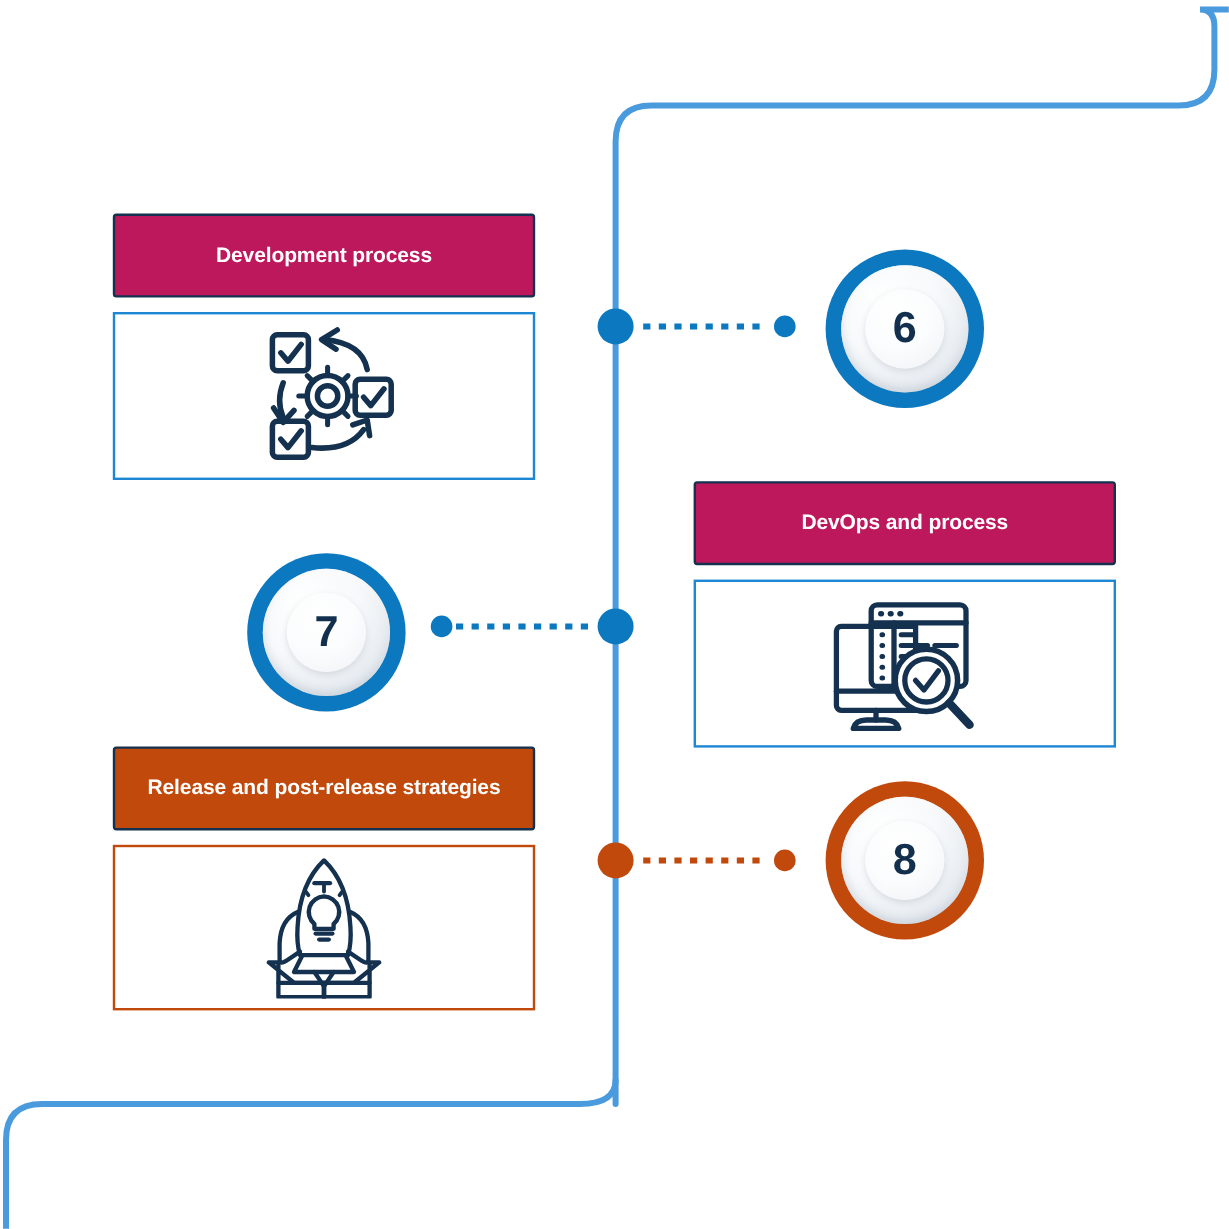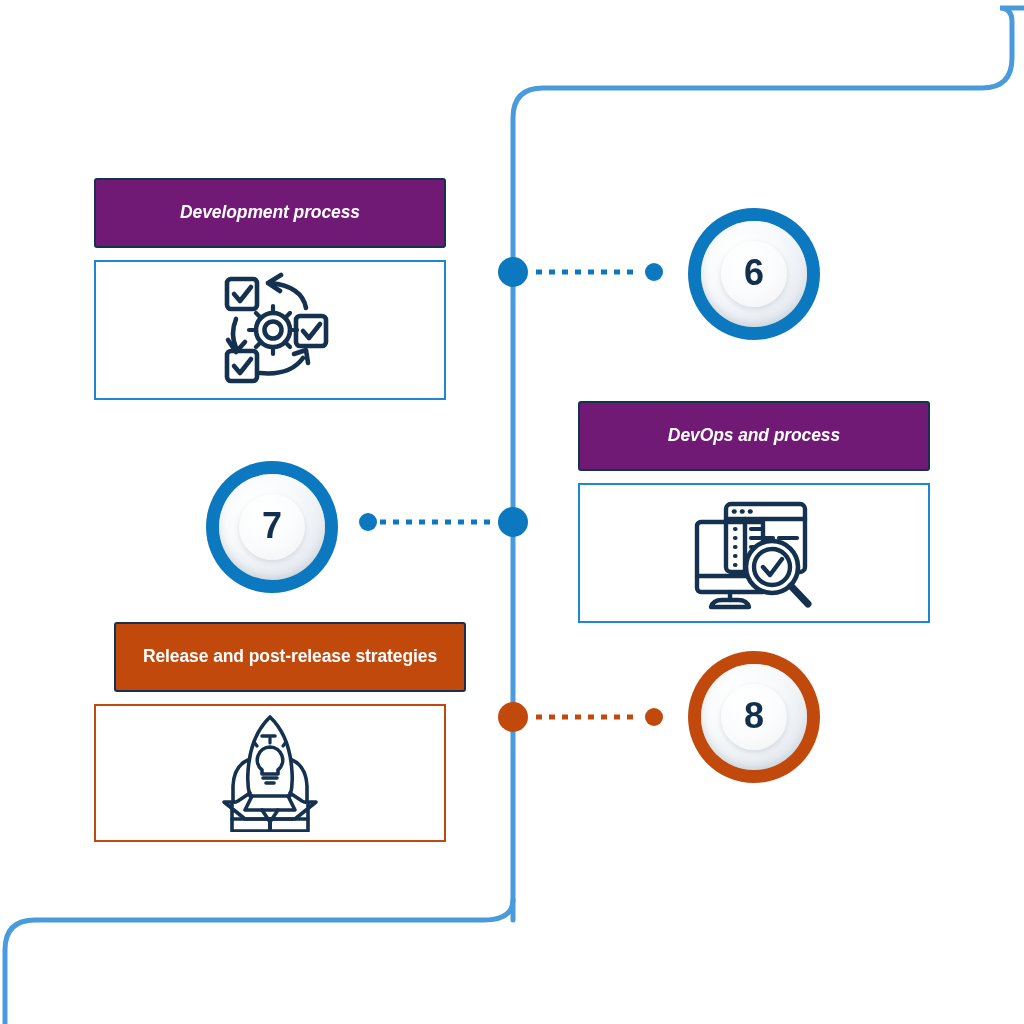--- a/index.html
+++ b/index.html
@@ -54,7 +54,7 @@
     justify-content: center;
     padding: 6px 14px;
   }
-  .step-header.blue   { background: #701a75; font-style: italic; }
+  .step-header.blue   { background: #be185d; }
   .step-header.orange { background: #c2490c; margin-left: 20px; }
 
   .step-card {

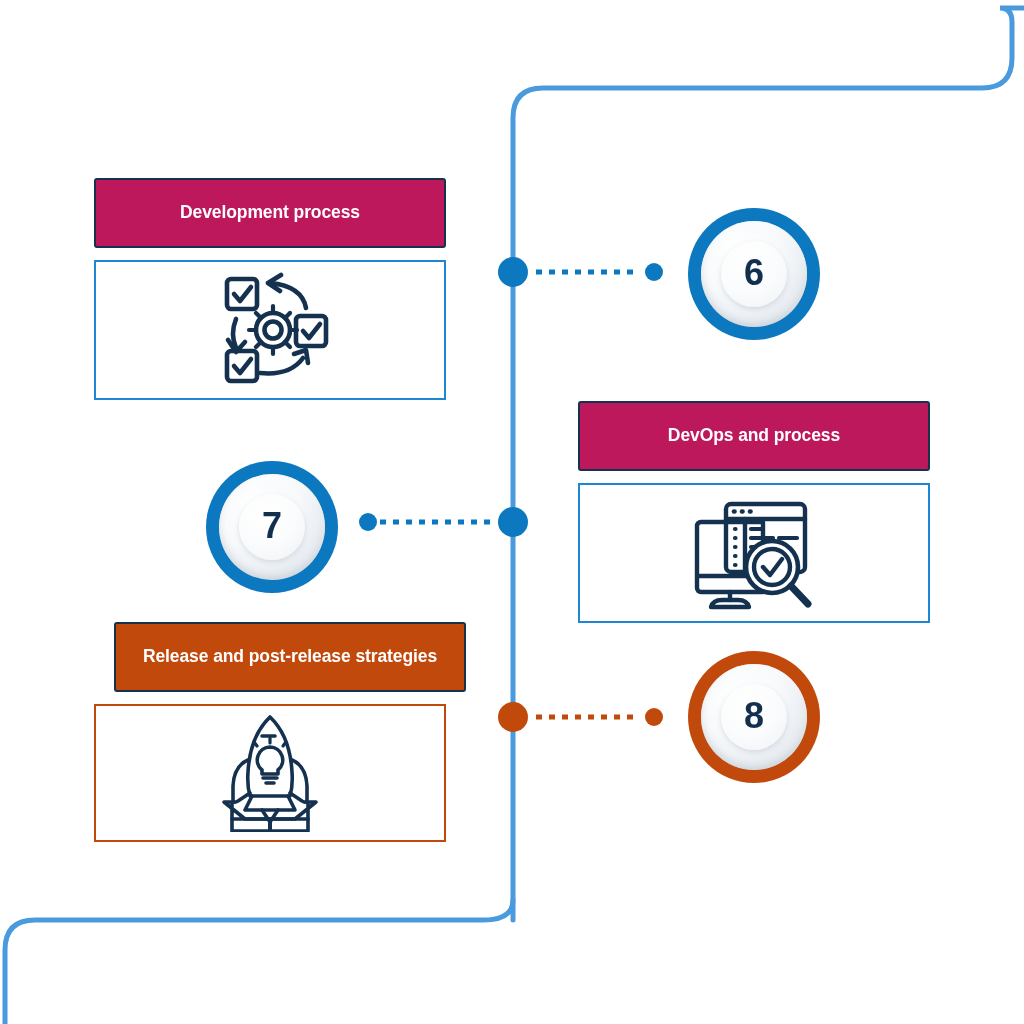--- a/index.html
+++ b/index.html
@@ -55,7 +55,7 @@
     padding: 6px 14px;
   }
   .step-header.blue   { background: #be185d; }
-  .step-header.orange { background: #c2490c; margin-left: 20px; }
+  .step-header.orange { background: #c2490c; }
 
   .step-card {
     box-sizing: border-box;

